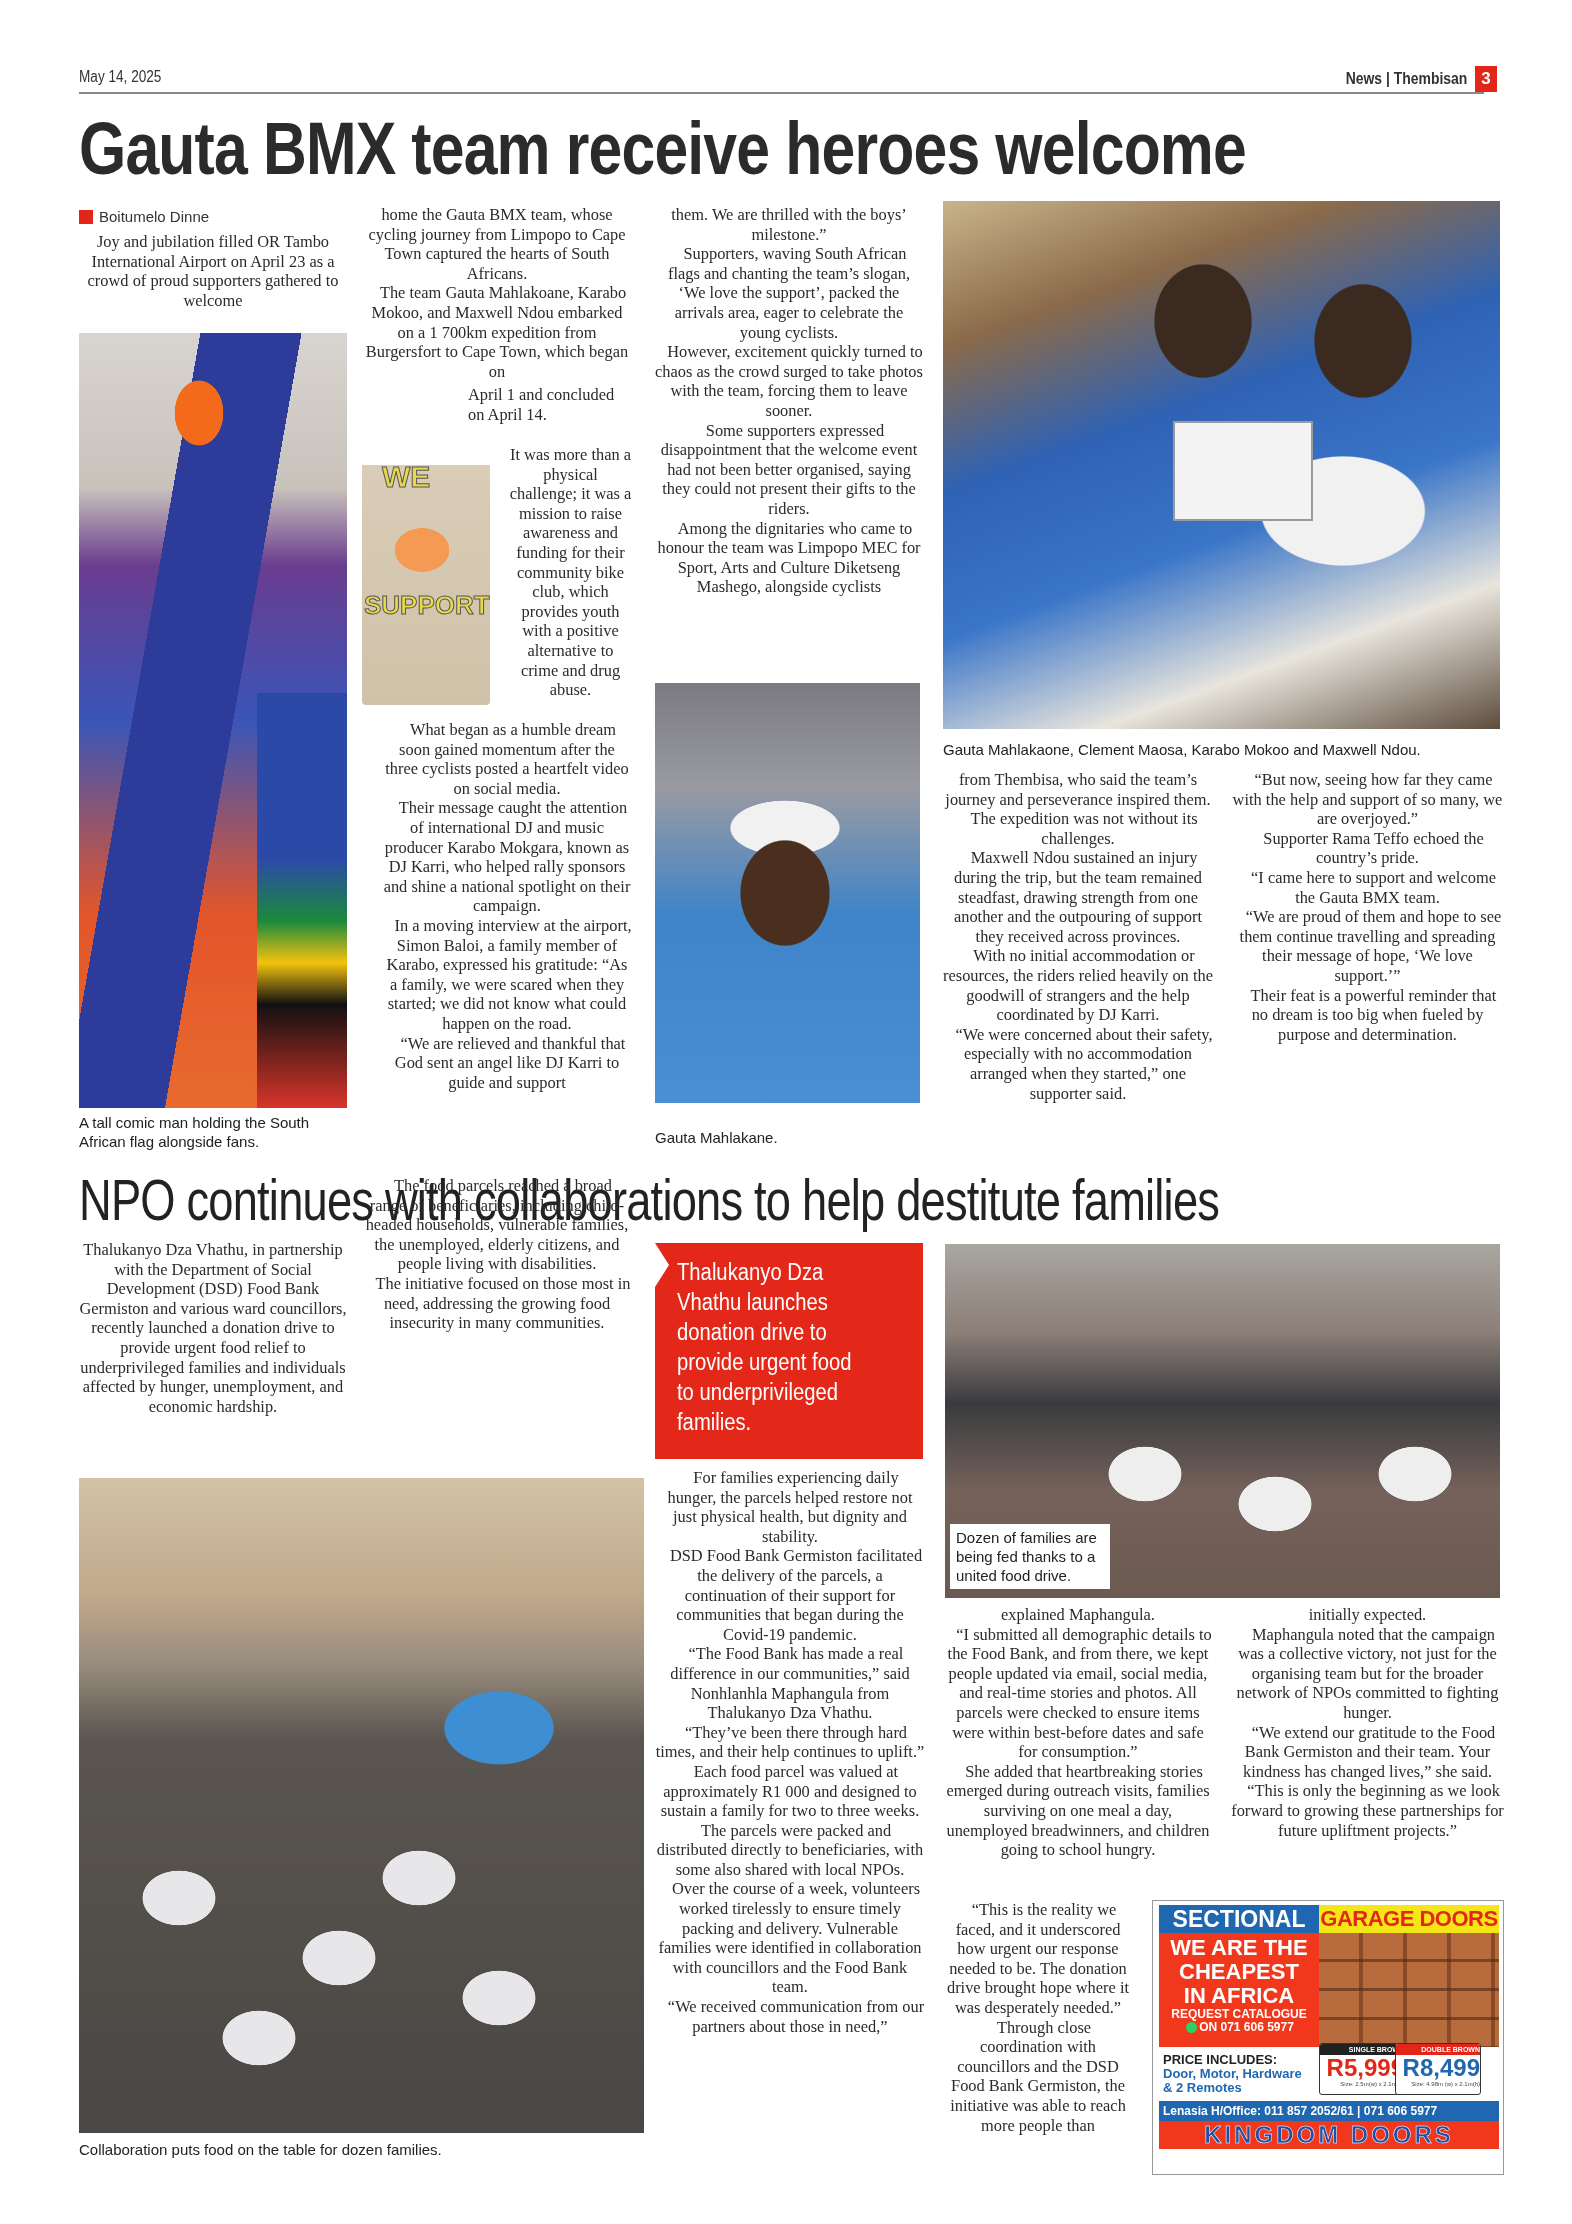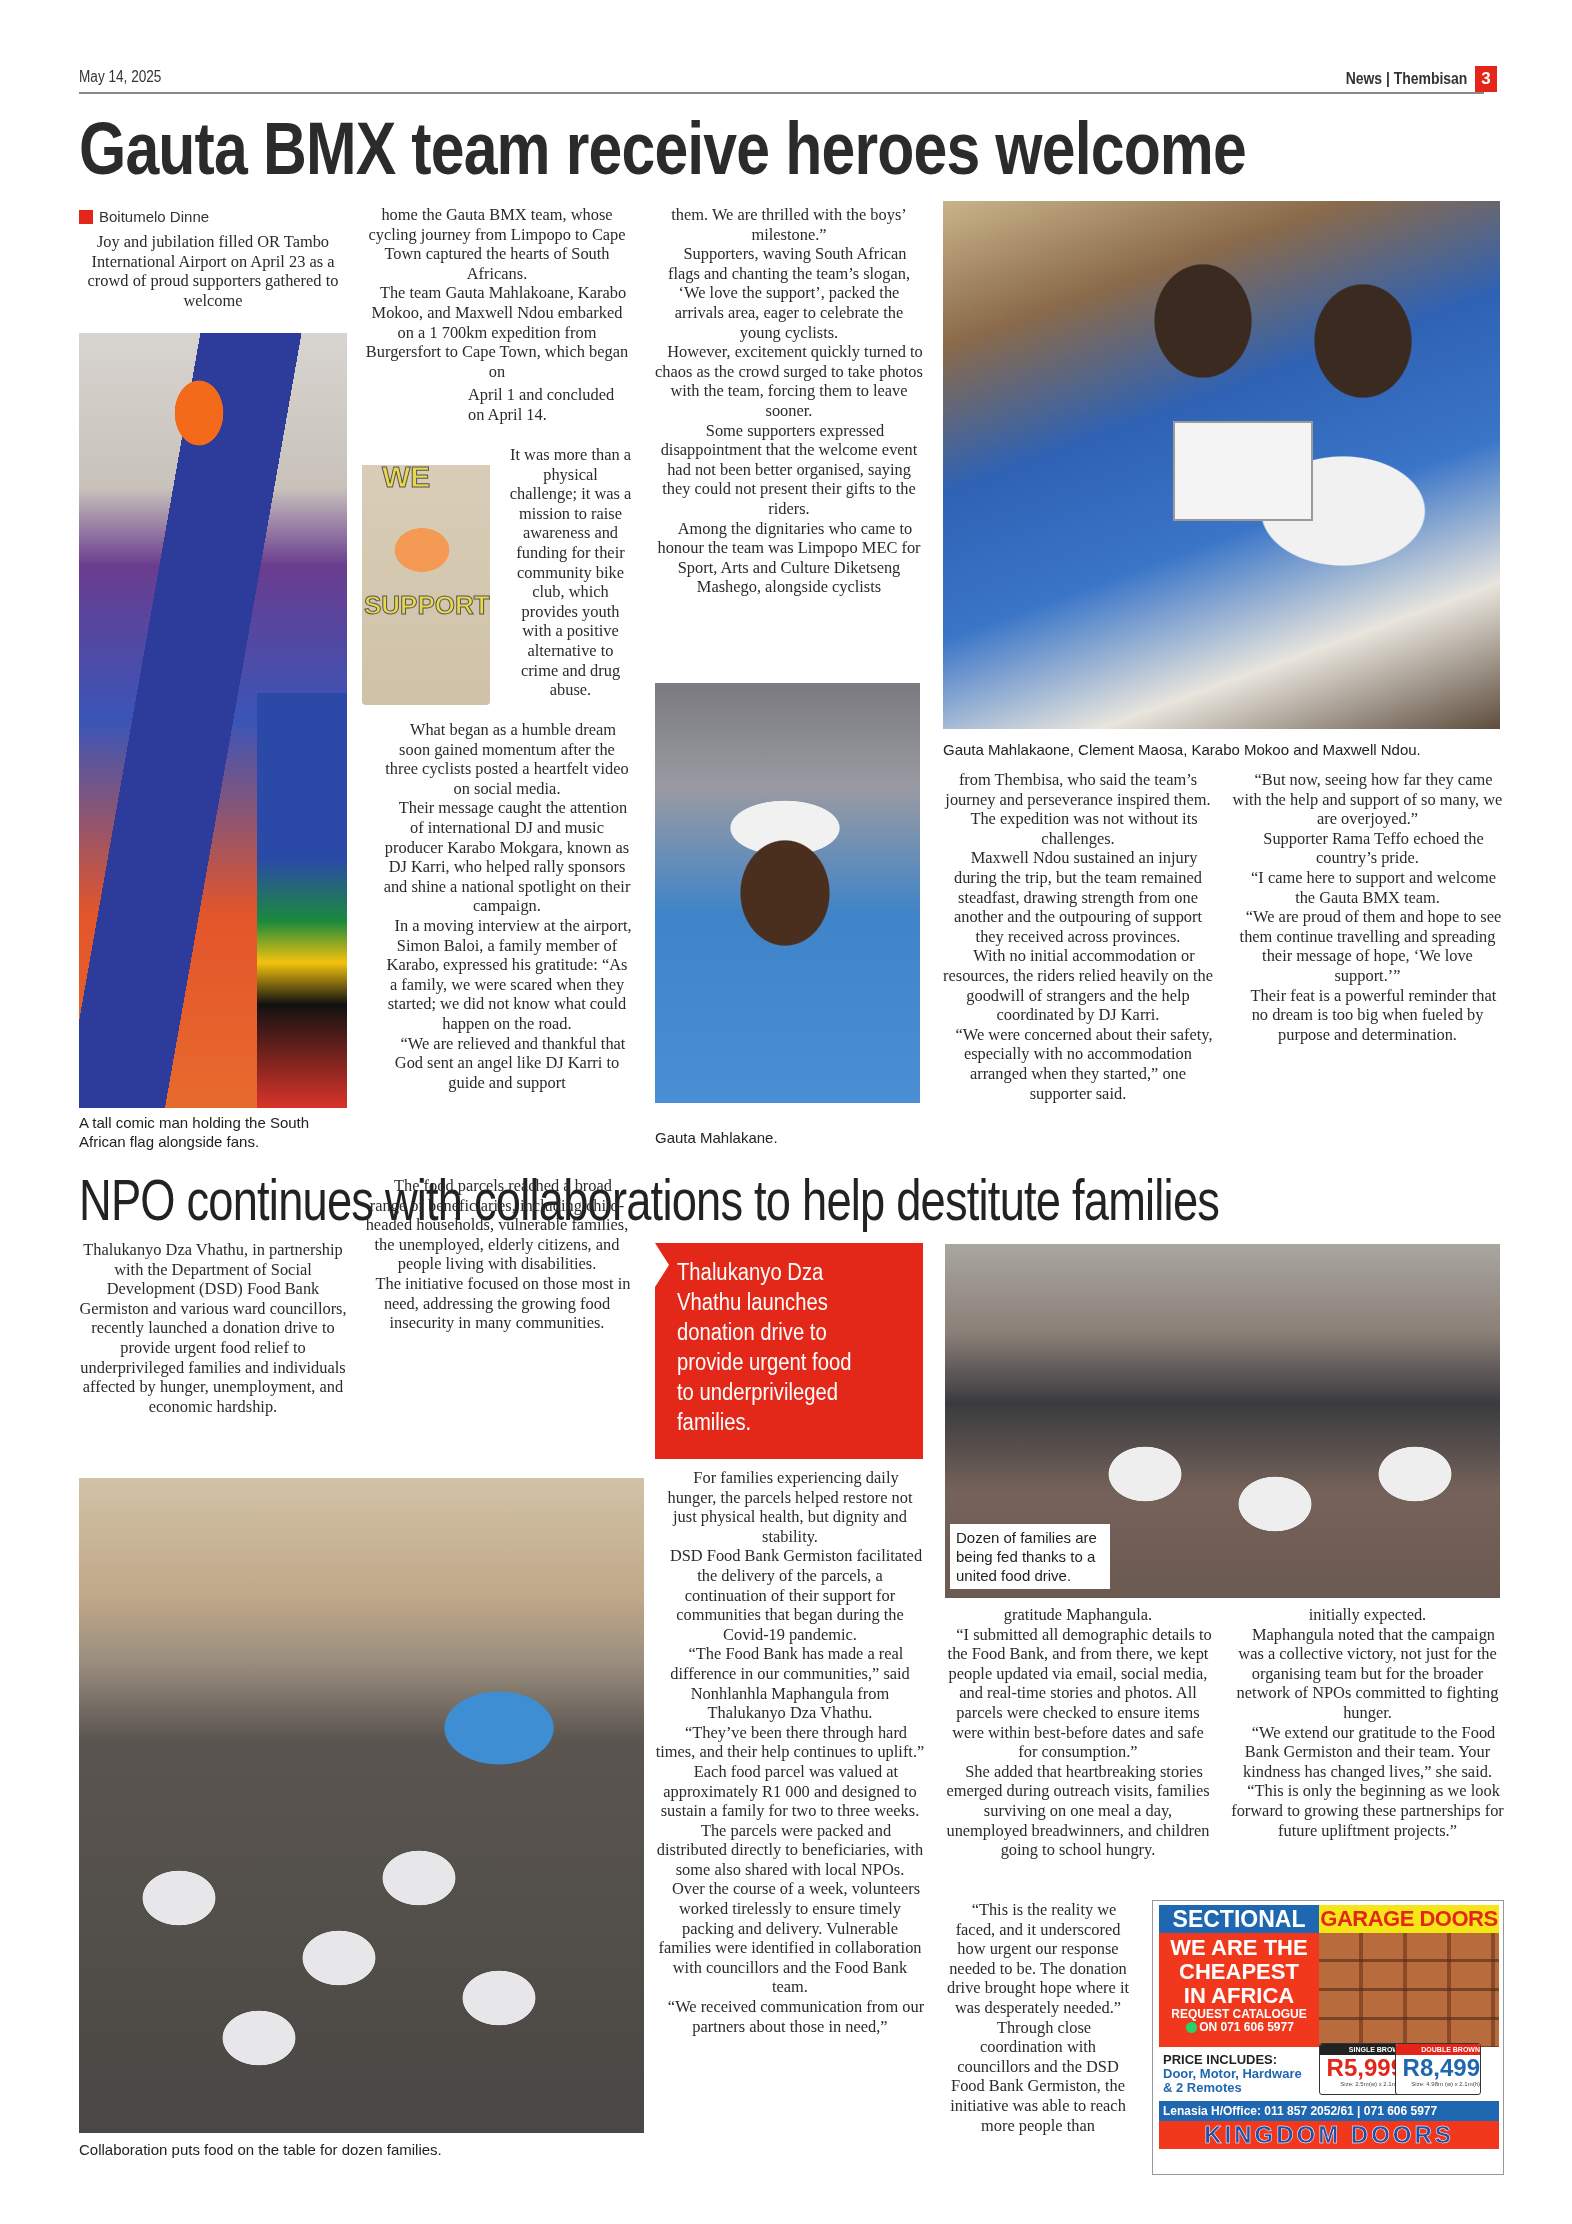--- a/index.html
+++ b/index.html
@@ -209,7 +209,7 @@
 <div class="abs caption" style="left:79px; top:2140px; width:560px;">Collaboration puts food on the table for dozen families.</div>
 
 <div class="abs col" style="left:943px; top:1605px; width:270px;">
-  <p class="first">gratitude Maphangula.</p>
+  <p class="first">explained Maphangula.</p>
   <p>“I submitted all demographic details to the Food Bank, and from there, we kept people updated via email, social media, and real-time stories and photos. All parcels were checked to ensure items were within best-before dates and safe for consumption.”</p>
   <p>She added that heartbreaking stories emerged during outreach visits, families surviving on one meal a day, unemployed breadwinners, and children going to school hungry.</p>
 </div>

